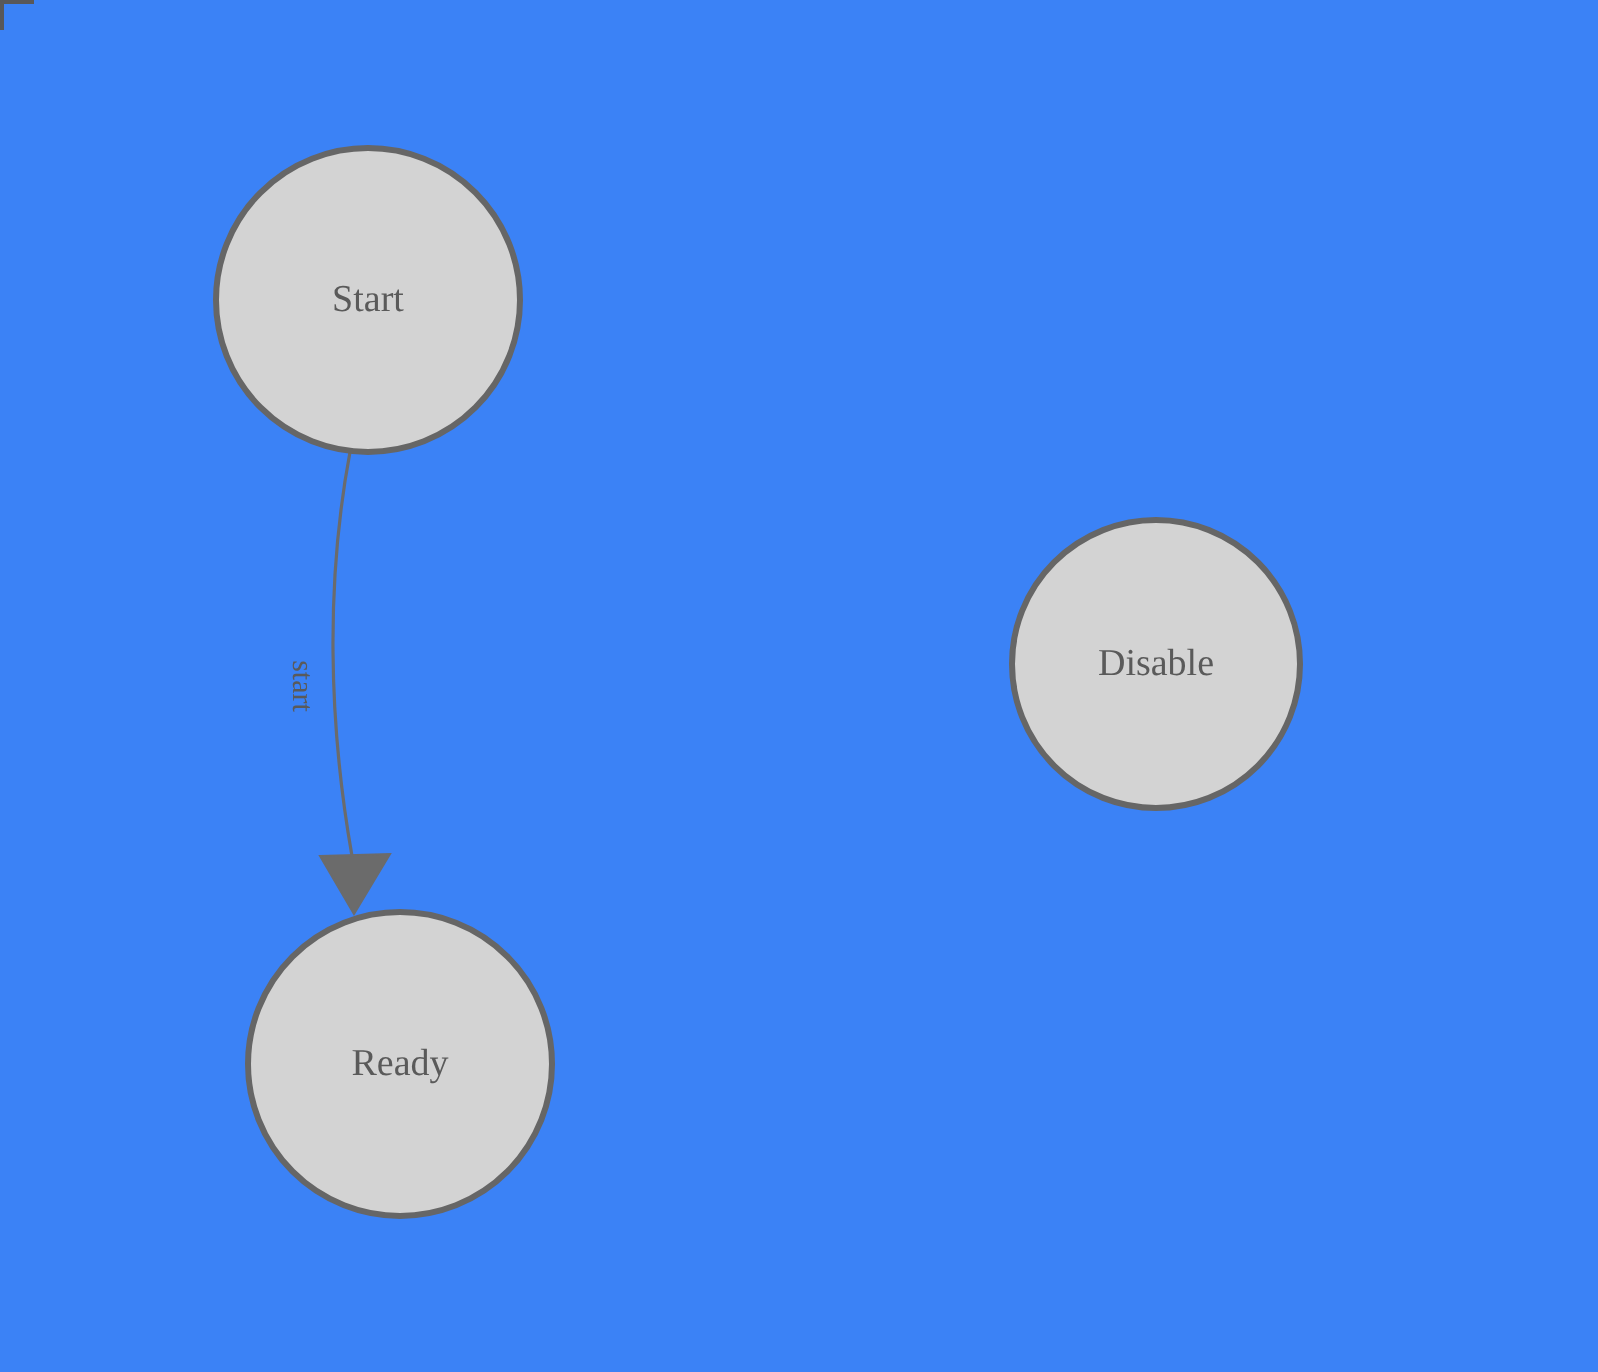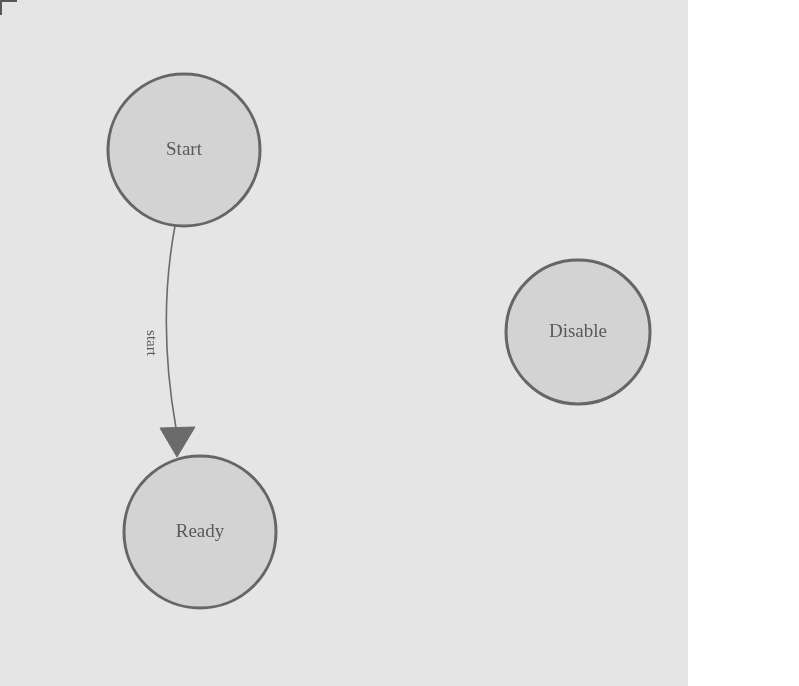--- a/index.html
+++ b/index.html
@@ -13,9 +13,9 @@
   }
   #canvas {
     position: relative;
-    width: 688px;
+    width: 799px;
     height: 686px;
-    background: #e5e5e5;
+    background: #3b82f6;
     overflow: hidden;
   }
   #graph-svg {

